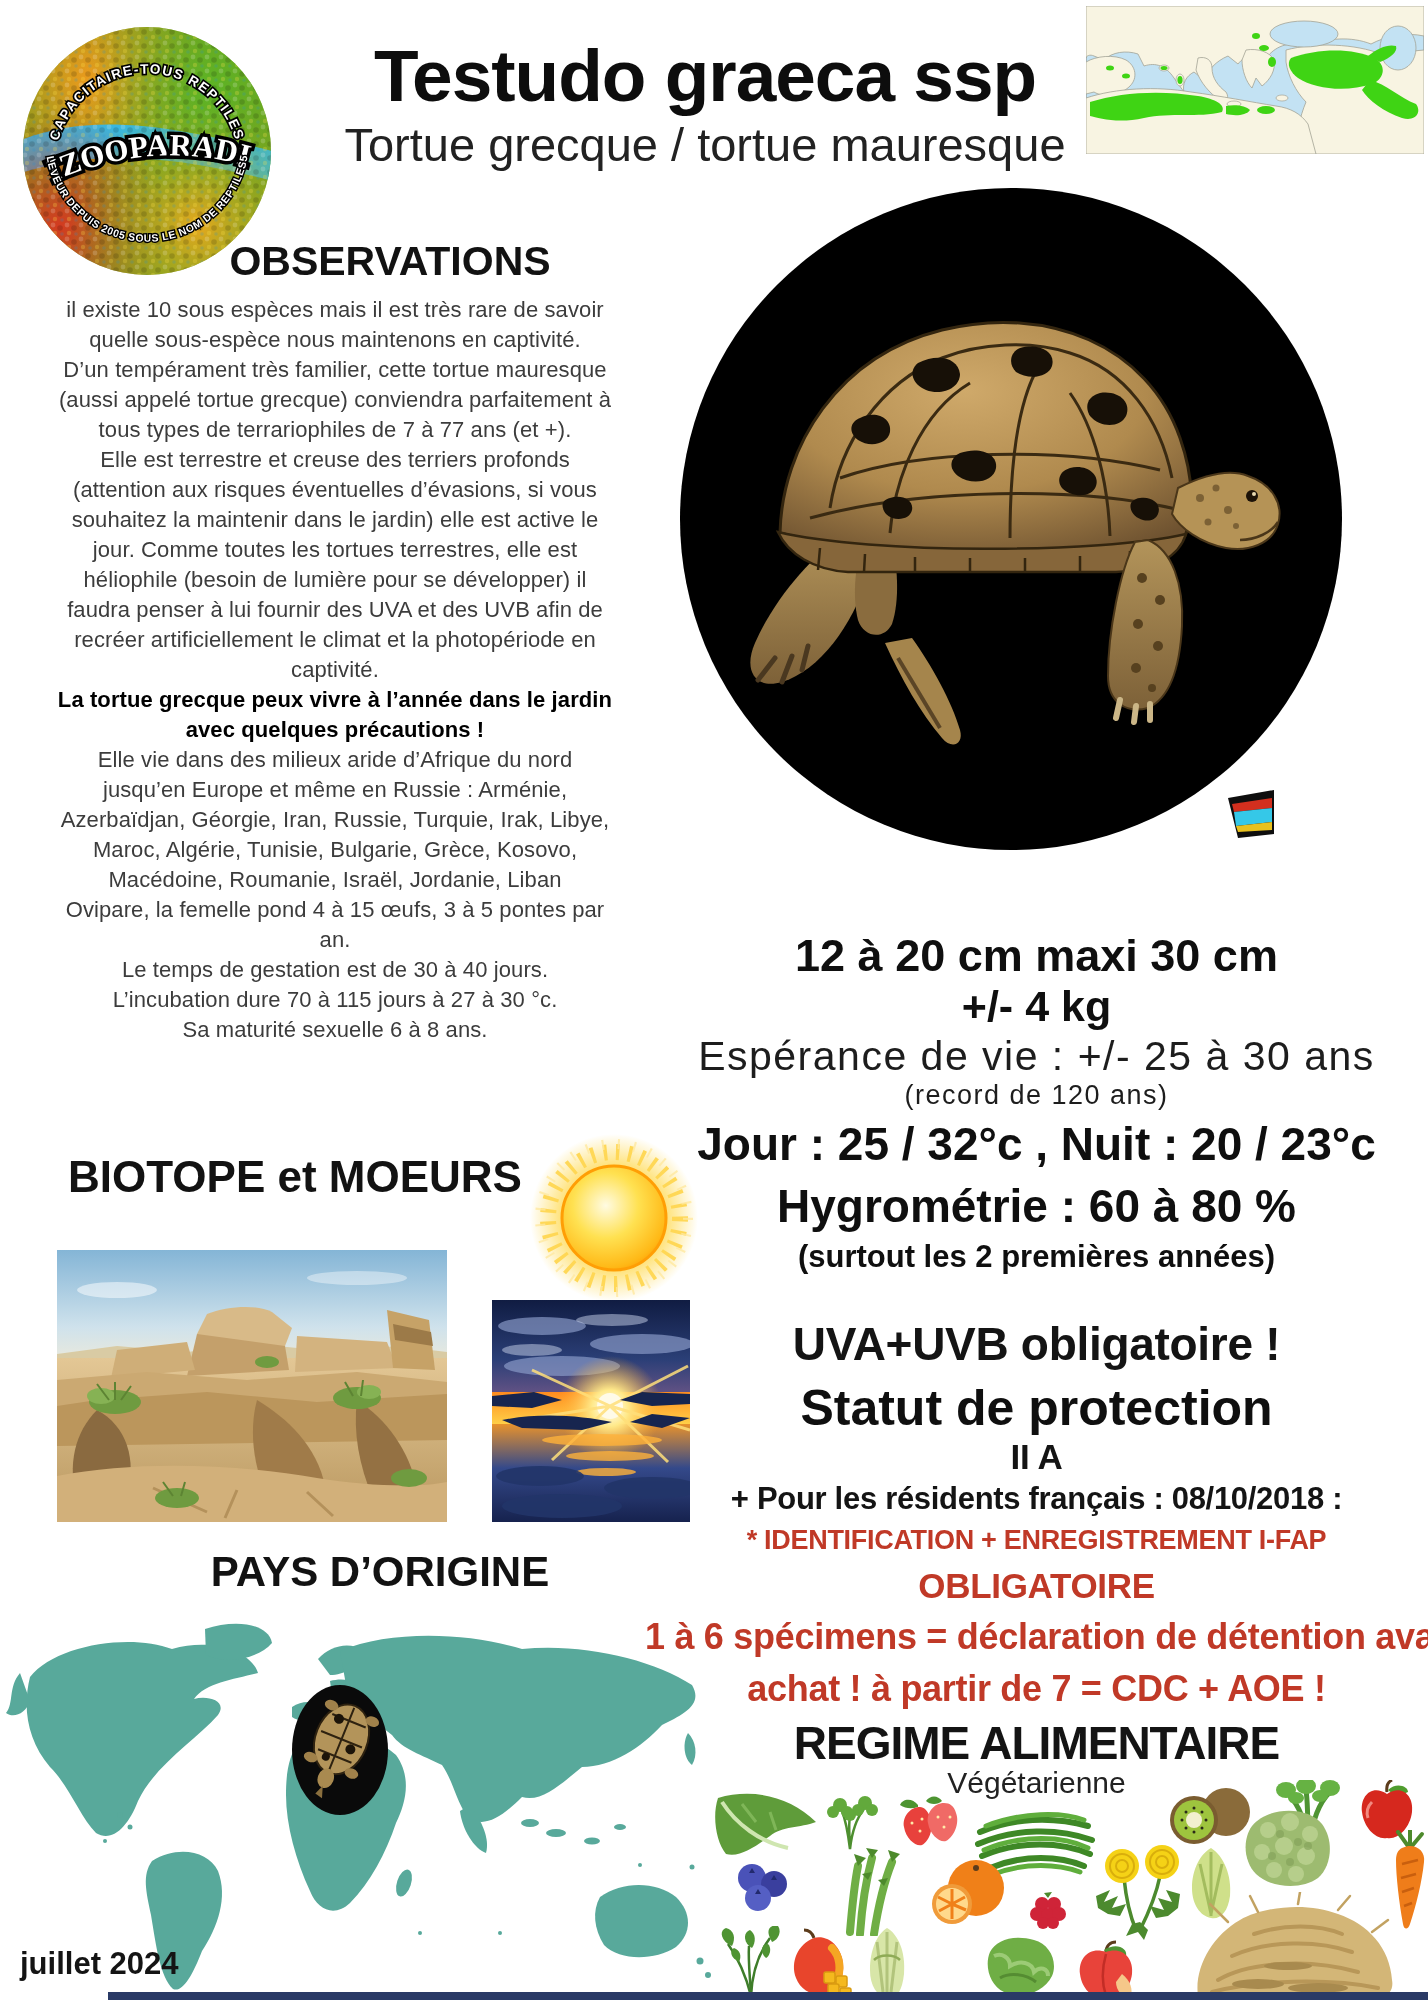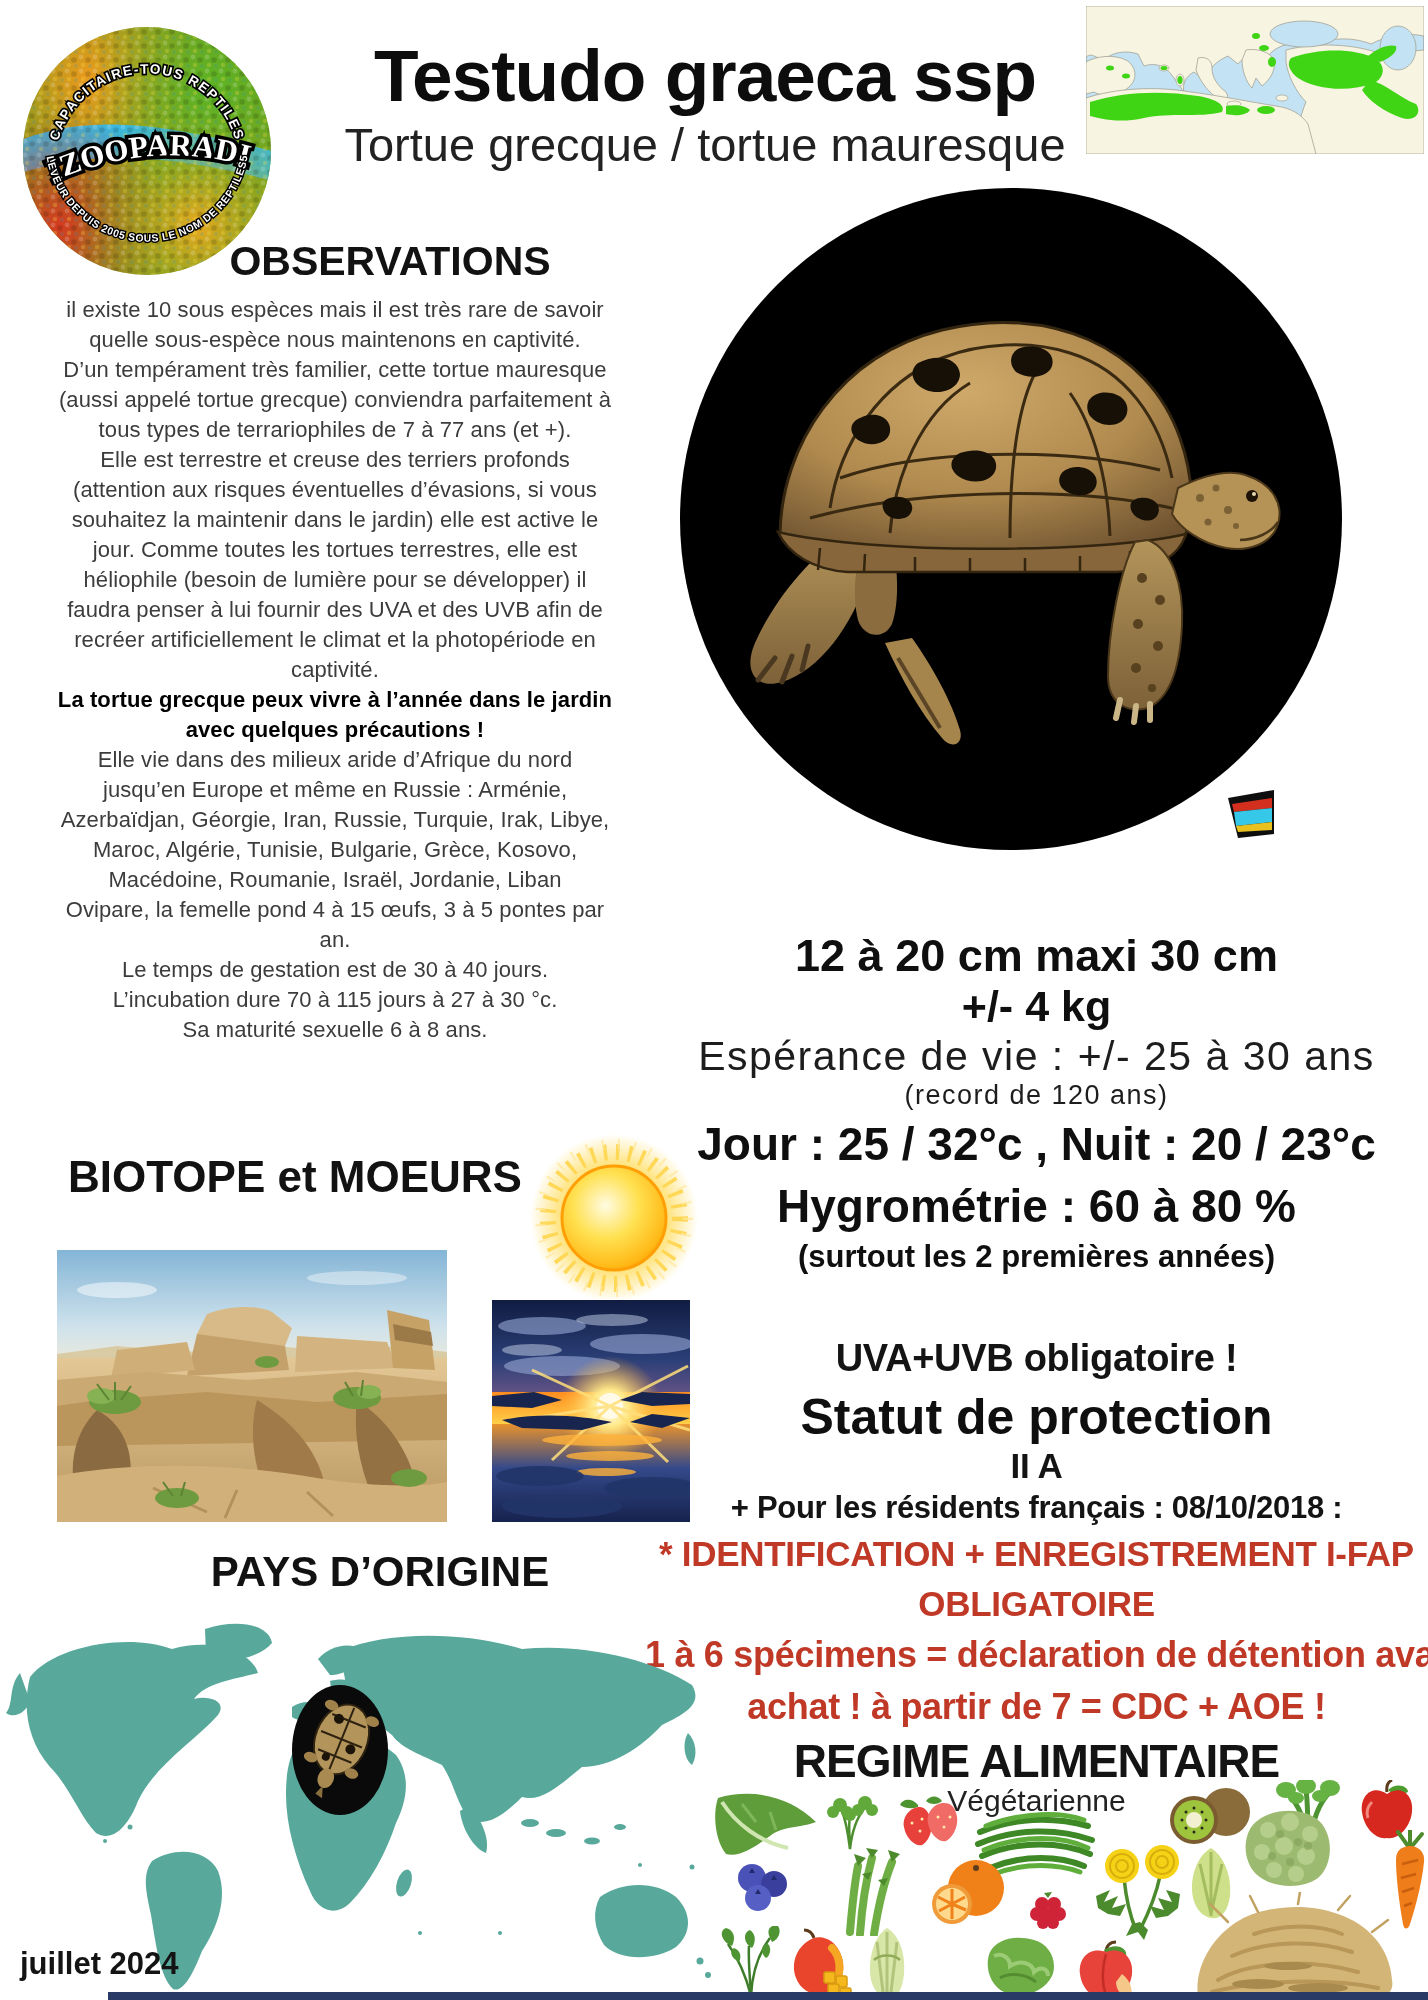--- a/index.html
+++ b/index.html
@@ -228,7 +228,7 @@
     <div class="stat-bold nowrap" style="font-size:46px;margin-top:6px">Jour : 25 / 32°c , Nuit : 20 / 23°c</div>
     <div class="stat-bold nowrap" style="font-size:46px;margin-top:8px">Hygrométrie : 60 à 80 %</div>
     <div class="stat-bold nowrap" style="font-size:31px;margin-top:6px">(surtout les 2 premières années)</div>
-    <div class="blk-line nowrap" style="font-size:38px;margin-top:62px">UVA+UVB obligatoire !</div>
+    <div class="blk-line nowrap" style="font-size:46px;margin-top:42px">UVA+UVB obligatoire !</div>
     <div class="stat-bold nowrap" style="font-size:50px;margin-top:8px">Statut de protection</div>
     <div class="blk-line nowrap" style="font-size:35px">II A</div>
     <div class="blk-line nowrap" style="font-size:31px;margin-top:4px">+ Pour les résidents français : 08/10/2018 :</div>

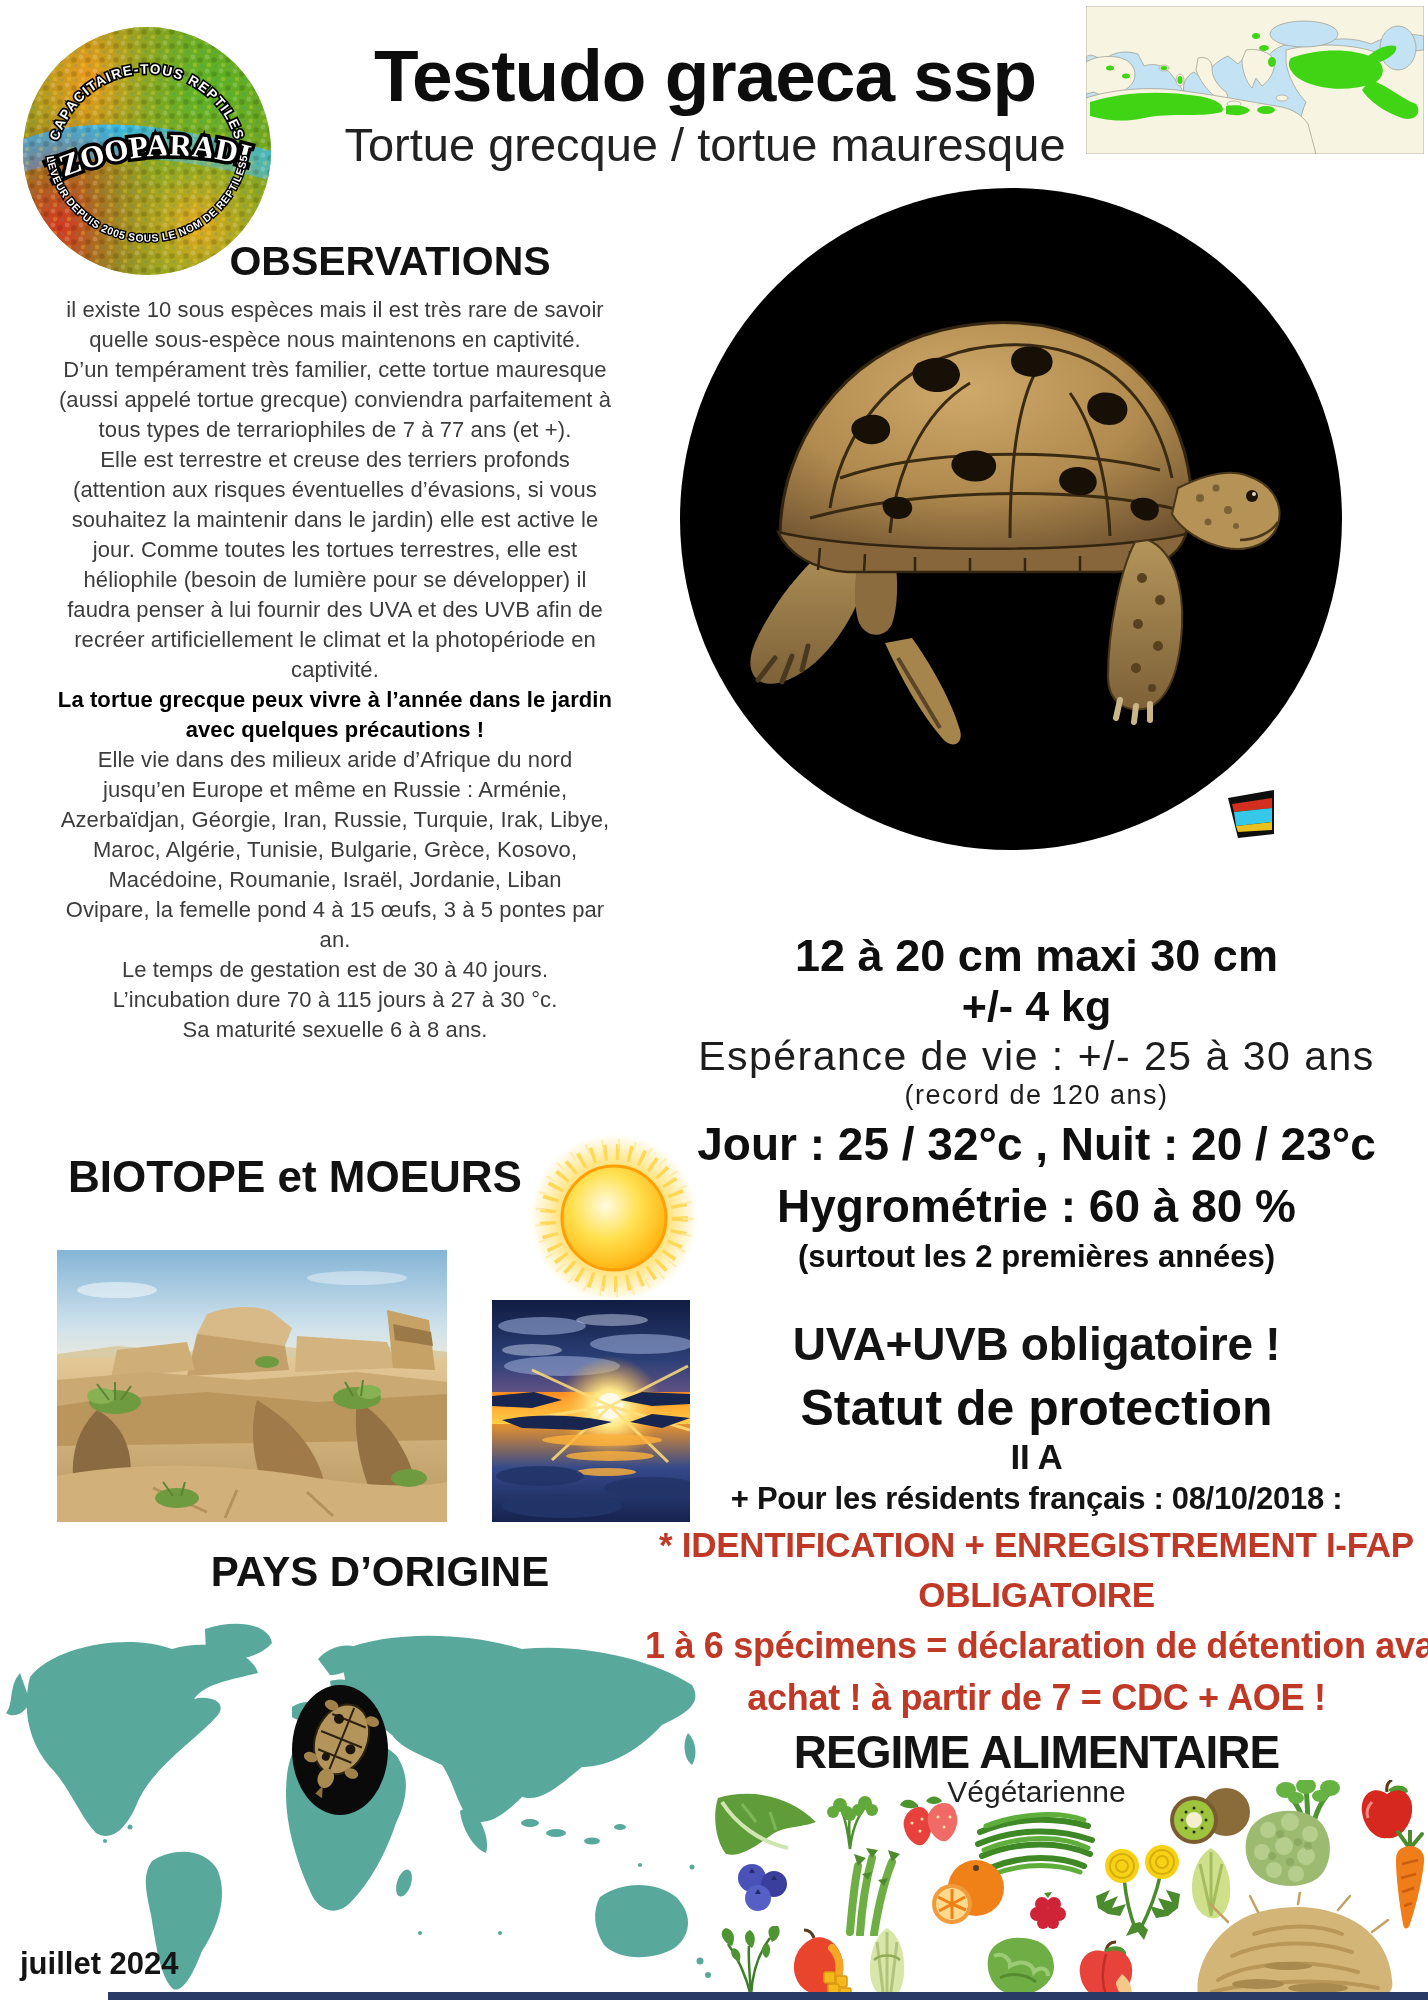--- a/index.html
+++ b/index.html
@@ -232,7 +232,7 @@
     <div class="stat-bold nowrap" style="font-size:50px;margin-top:8px">Statut de protection</div>
     <div class="blk-line nowrap" style="font-size:35px">II A</div>
     <div class="blk-line nowrap" style="font-size:31px;margin-top:4px">+ Pour les résidents français : 08/10/2018 :</div>
-    <div class="red-line nowrap" style="font-size:35px;margin-top:8px">* IDENTIFICATION + ENREGISTREMENT I-FAP</div>
+    <div class="red-line nowrap" style="font-size:27px;margin-top:8px">* IDENTIFICATION + ENREGISTREMENT I-FAP</div>
     <div class="red-line nowrap" style="font-size:35px;margin-top:10px">OBLIGATOIRE</div>
     <div class="red-line nowrap" style="font-size:36px;margin-top:10px">1 à 6 spécimens = déclaration de détention avant</div>
     <div class="red-line nowrap" style="font-size:36px;margin-top:10px">achat ! à partir de 7 = CDC + AOE !</div>

